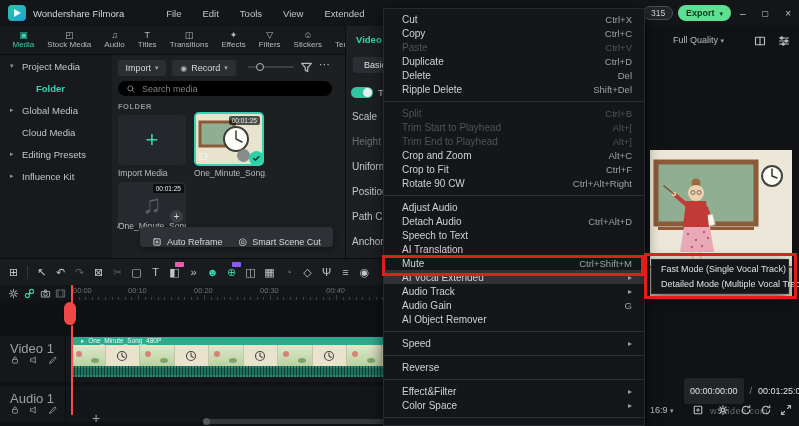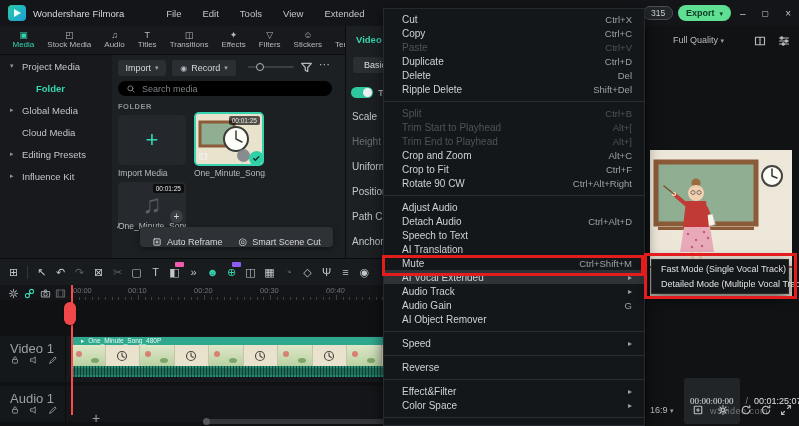--- a/index.html
+++ b/index.html
@@ -89,7 +89,7 @@
   .pvico{position:absolute;top:9px;color:#b9bcbe;}
   .frame{position:absolute;left:4px;top:124px;width:142px;height:148px;}
   .tcrow{position:absolute;left:0;top:352px;width:154px;display:flex;align-items:center;font-size:9px;color:#dfe1e2;}
-  .tcbox{background:#222528;border-radius:3px;padding:18px 6px;margin-left:38px;font-family:Liberation Serif, serif;}
+  .tcbox{background:#222528;border-radius:3px;padding:8px 6px;margin-left:38px;}
   .tcsep{color:#83878a;margin:0 6px;}
   .ctrlrow{position:absolute;left:0;top:378px;width:154px;display:flex;align-items:center;color:#b9bcbe;}
   .aspect{font-size:9px;margin-left:4px;}

